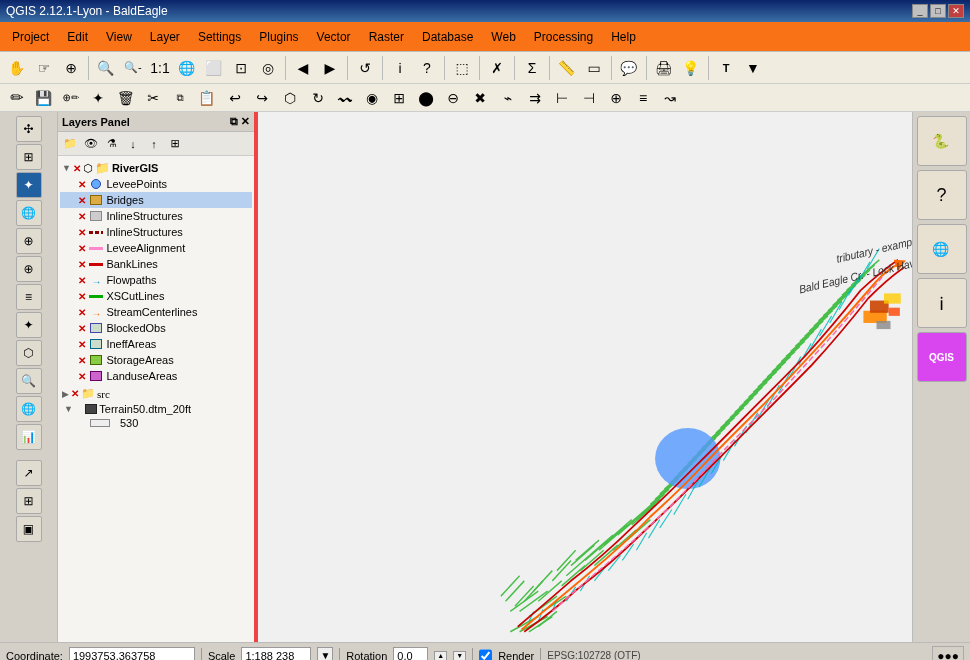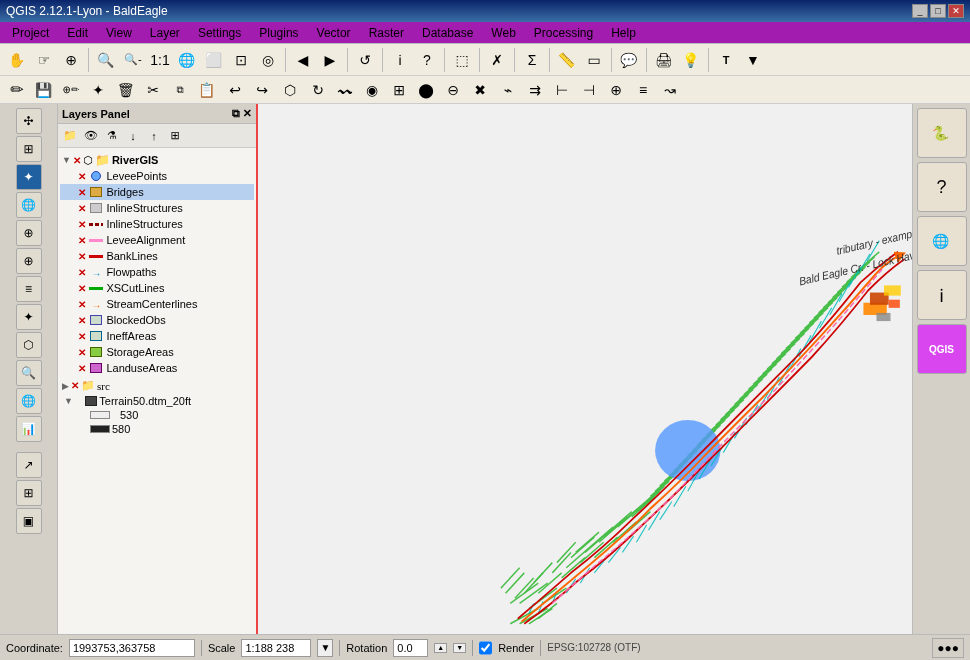--- a/index.html
+++ b/index.html
@@ -20,7 +20,7 @@
 
     
     #menu-bar {
-      height: 22px; background: #a21caf; border-bottom: 1px solid #bbb;
+      height: 30px; background: #f97316; border-bottom: 1px solid #bbb;
       display: flex; align-items: center; padding: 0 4px; gap: 2px;
     }
     #menu-bar .menu-item {

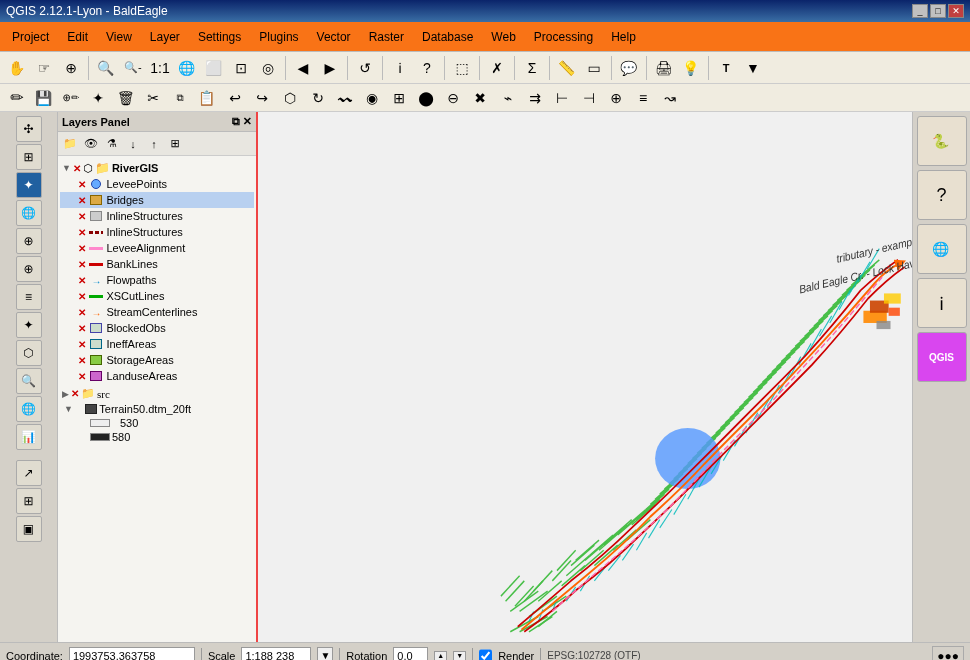--- a/index.html
+++ b/index.html
@@ -62,7 +62,7 @@
 
     
     #layers-panel {
-      width: 200px; background: #f5f4f0; border-right: 2px solid #ef4444;
+      width: 200px; background: #f5f4f0; border-right: 4px solid #ef4444;
       display: flex; flex-direction: column;
     }
     #layers-header {

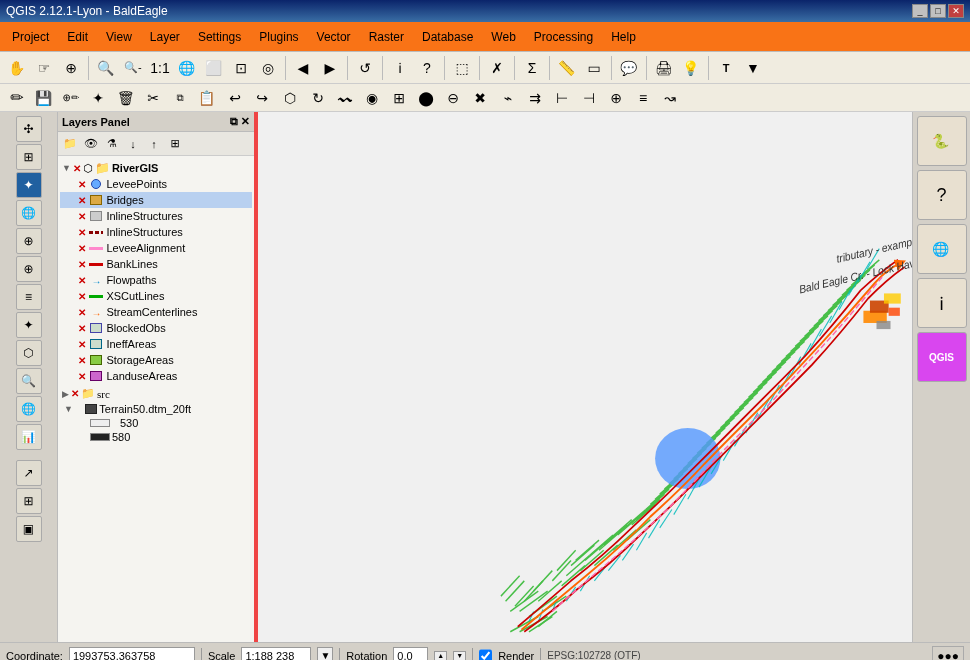--- a/index.html
+++ b/index.html
@@ -413,10 +413,6 @@
         <div style="display:flex;align-items:center;gap:10px;padding:1px 4px 1px 28px;">
           <div style="width:20px;height:8px;background:#eee;border:1px solid #888;"></div>
           <span style="font-size:11px;">530</span>
-        </div>
-        <div style="display:flex;align-items:center;gap:2px;padding:1px 4px 1px 28px;">
-          <div style="width:20px;height:8px;background:#222;border:1px solid #888;"></div>
-          <span style="font-size:11px;">580</span>
         </div>
       </div>
     </div>

